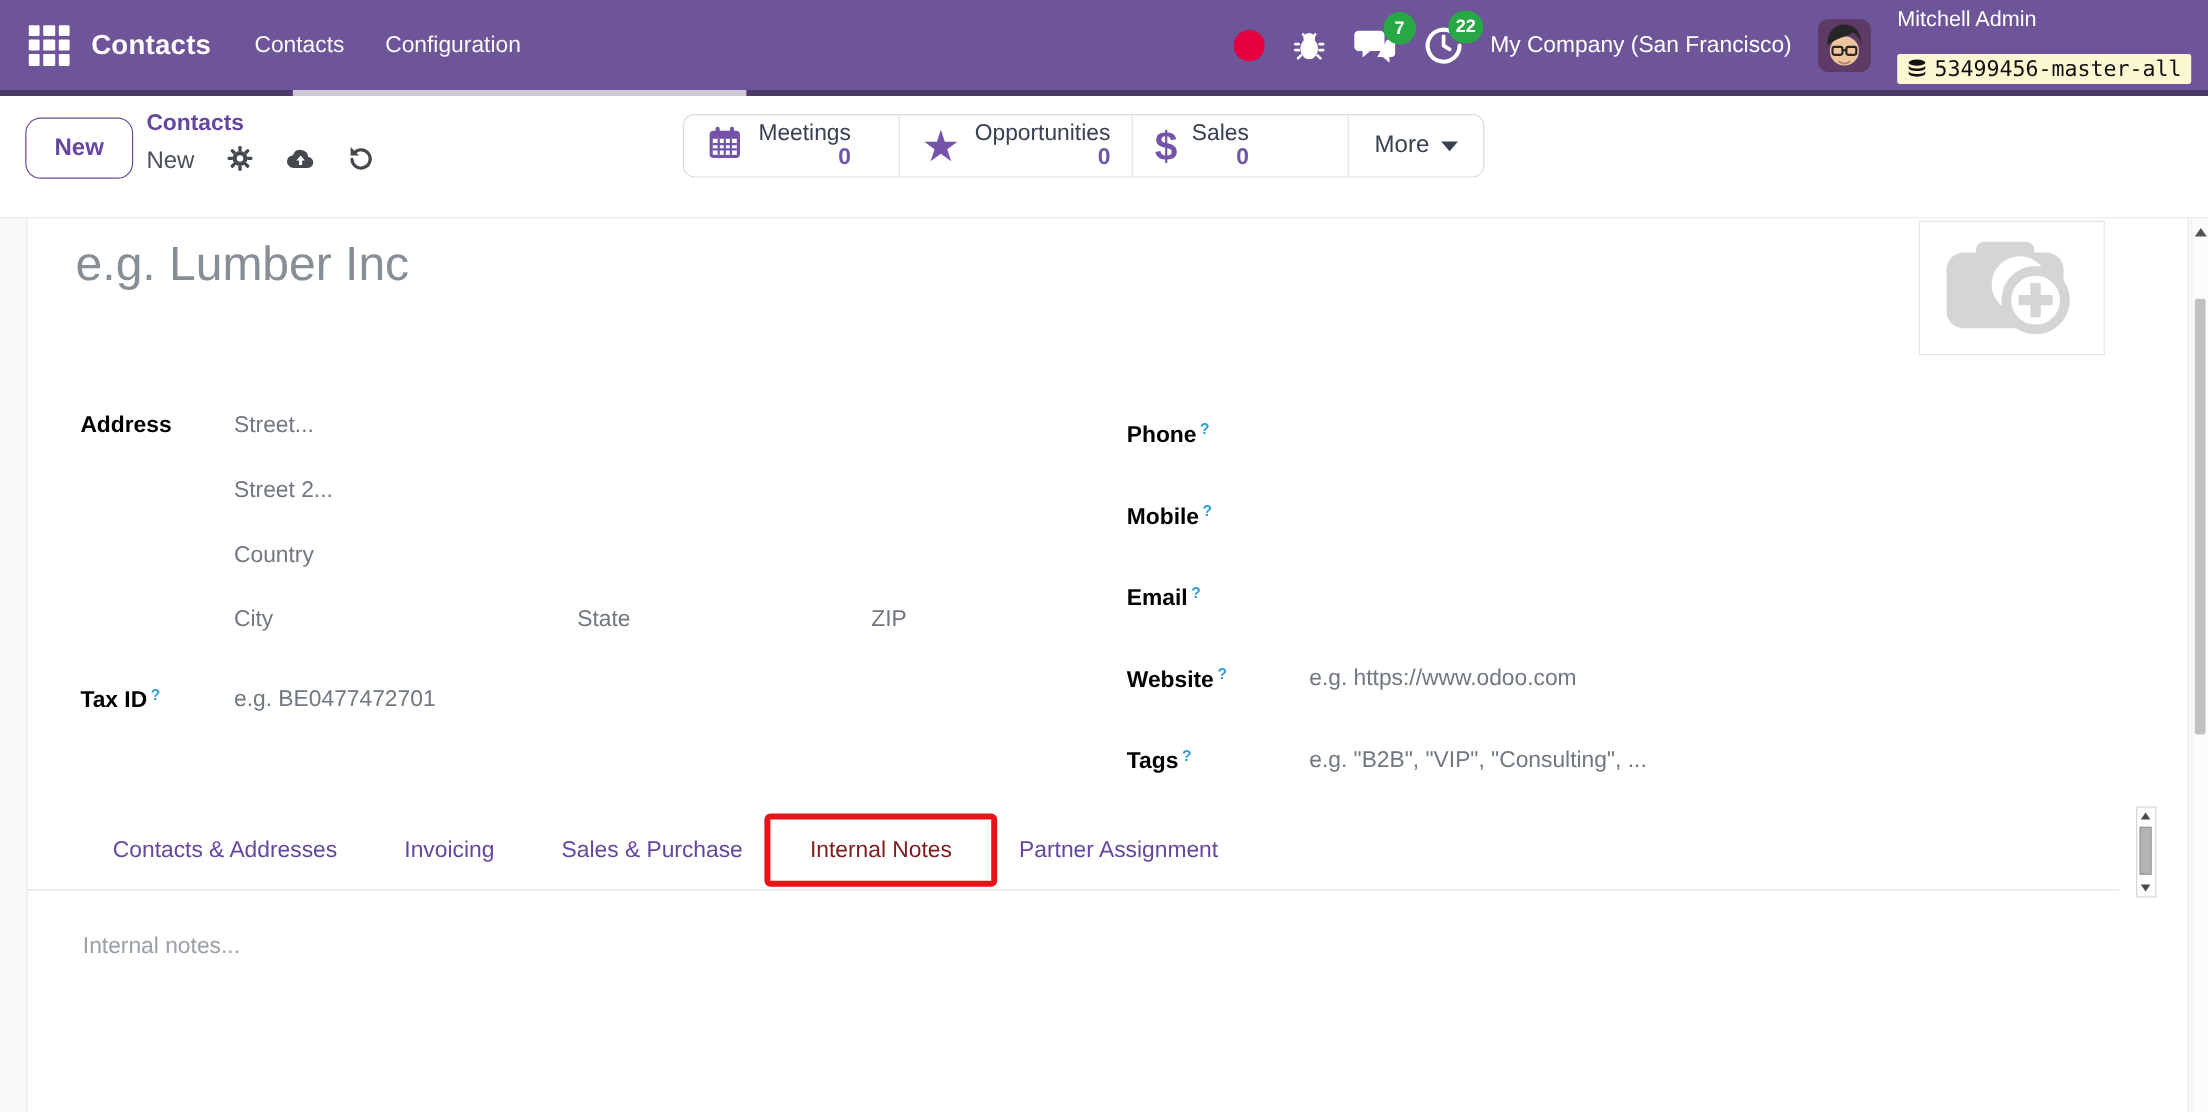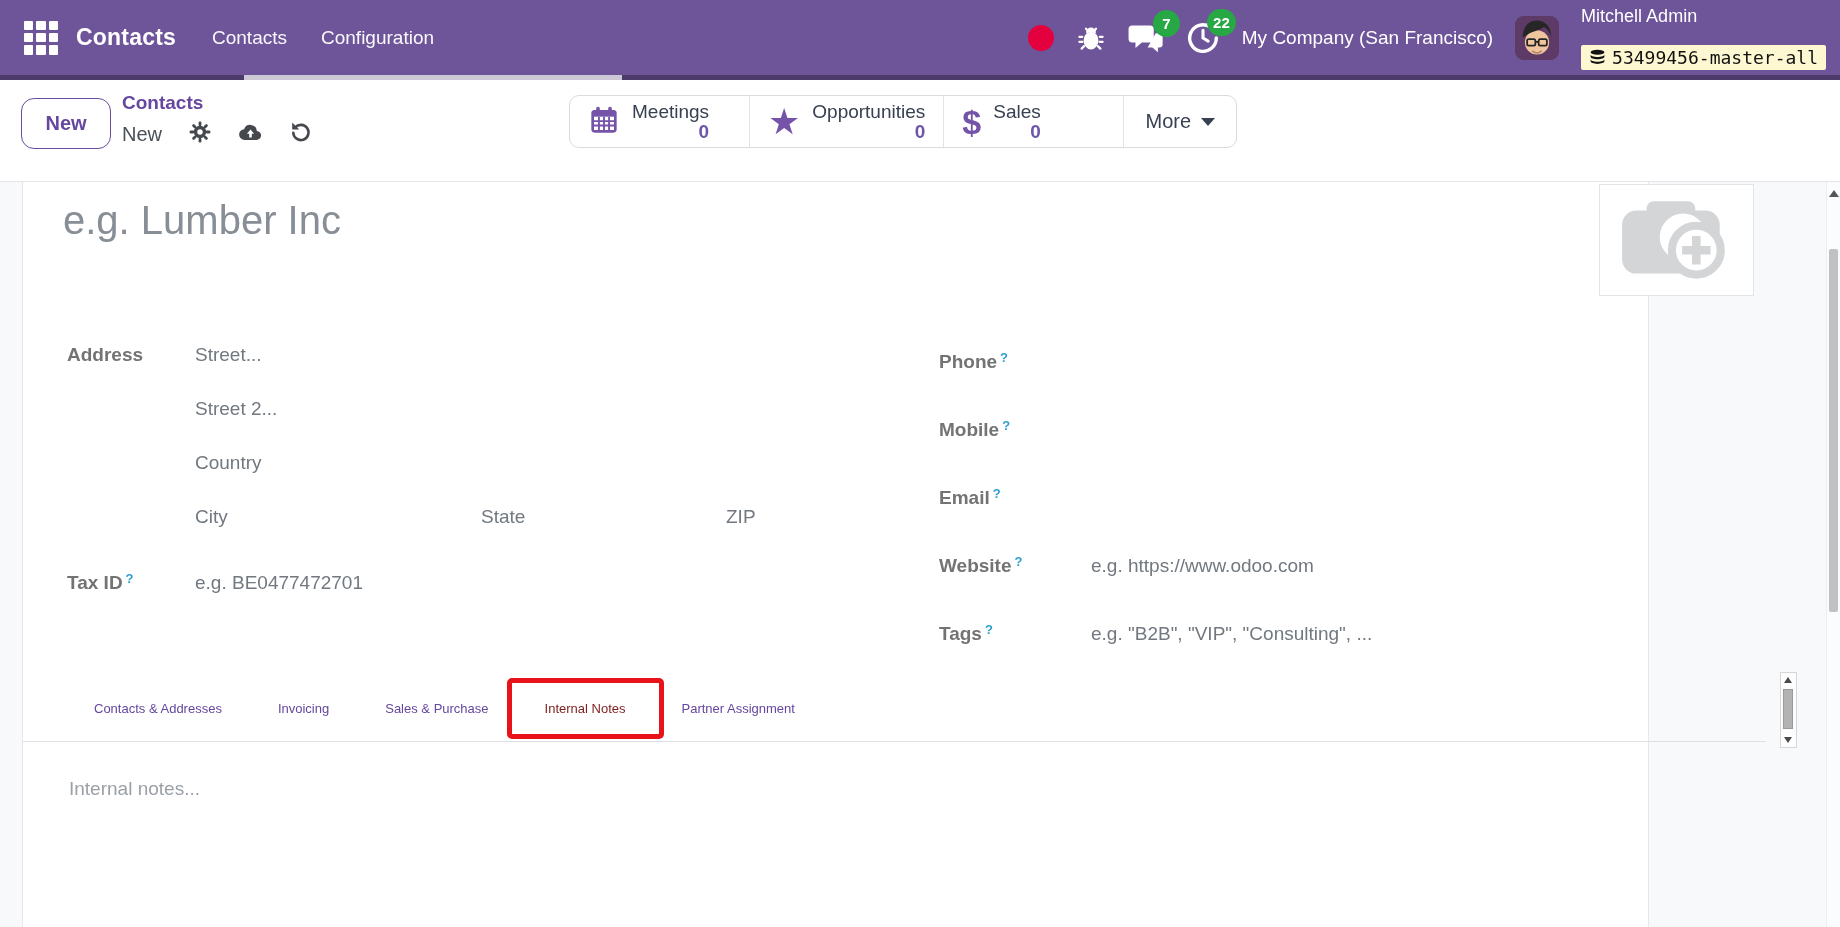--- a/index.html
+++ b/index.html
@@ -47,7 +47,7 @@
 
   
   .content { position:absolute; top:182px; left:0; width:1840px; height:745px; background:#f8f9fa; }
-  .sheet { position:absolute; left:22px; top:0; width:1627px; height:745px; background:#fff; border-left:1px solid #e6e7e9; border-right:1px solid #e6e7e9; }
+  .sheet { position:absolute; left:22px; top:0; width:1802px; height:745px; background:#fff; border-left:1px solid #e6e7e9; border-right:1px solid #e6e7e9; }
   .title-input { position:absolute; left:40px; top:16px; width:980px; border:none; outline:none; font-family:inherit; font-size:40px; color:#4a5056; background:transparent; }
   .title-input::placeholder { color:#878e96; }
   .camera-box { position:absolute; left:1576px; top:2px; width:155px; height:112px; border:1px solid #e2e4e7; display:flex; align-items:center; justify-content:center; cursor:pointer; background:#fff; }

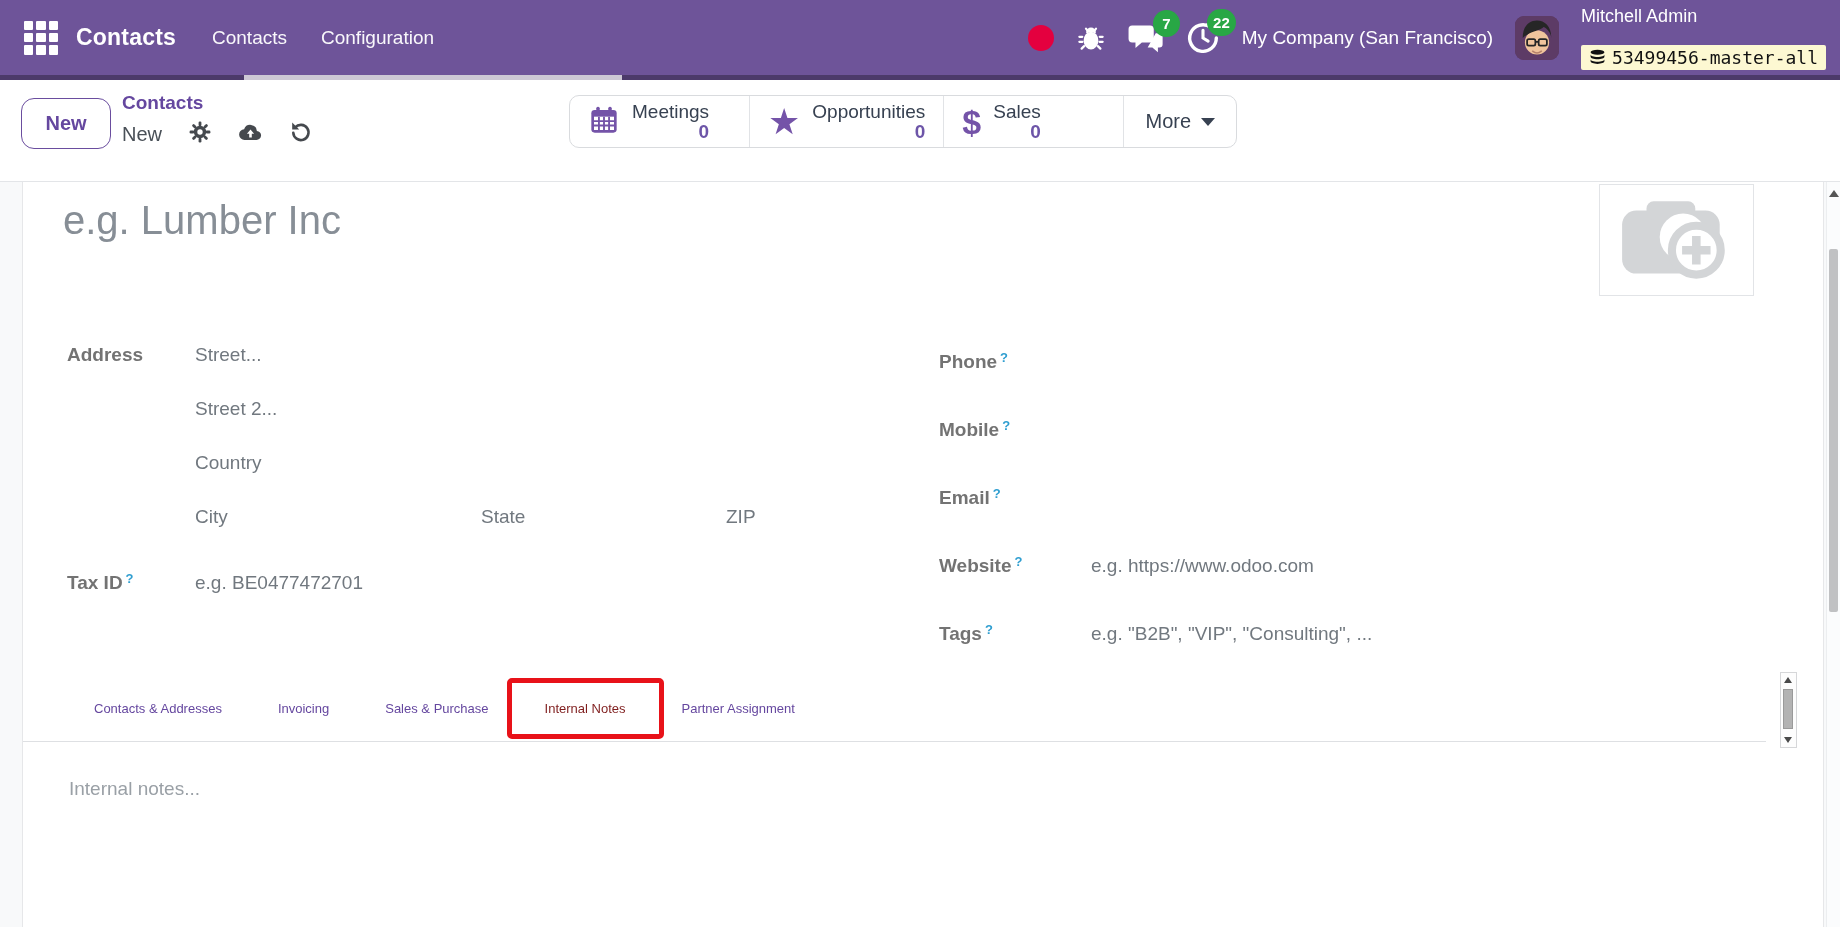--- a/index.html
+++ b/index.html
@@ -54,7 +54,7 @@
 
   .field-input { border:none; outline:none; font-family:inherit; font-size:19px; color:#4a5056; background:transparent; }
   .field-input::placeholder { color:#71787f; }
-  .flabel { font-size:19px; font-weight:700; color:#737373; white-space:nowrap; }
+  .flabel { font-size:19px; font-weight:700; color:#000000; white-space:nowrap; }
   .help-sup { color:#2f9ed0; font-size:13px; font-weight:700; vertical-align:super; margin-left:3px; cursor:pointer; }
 
   .left-col { position:absolute; left:44px; top:146px; width:790px; }

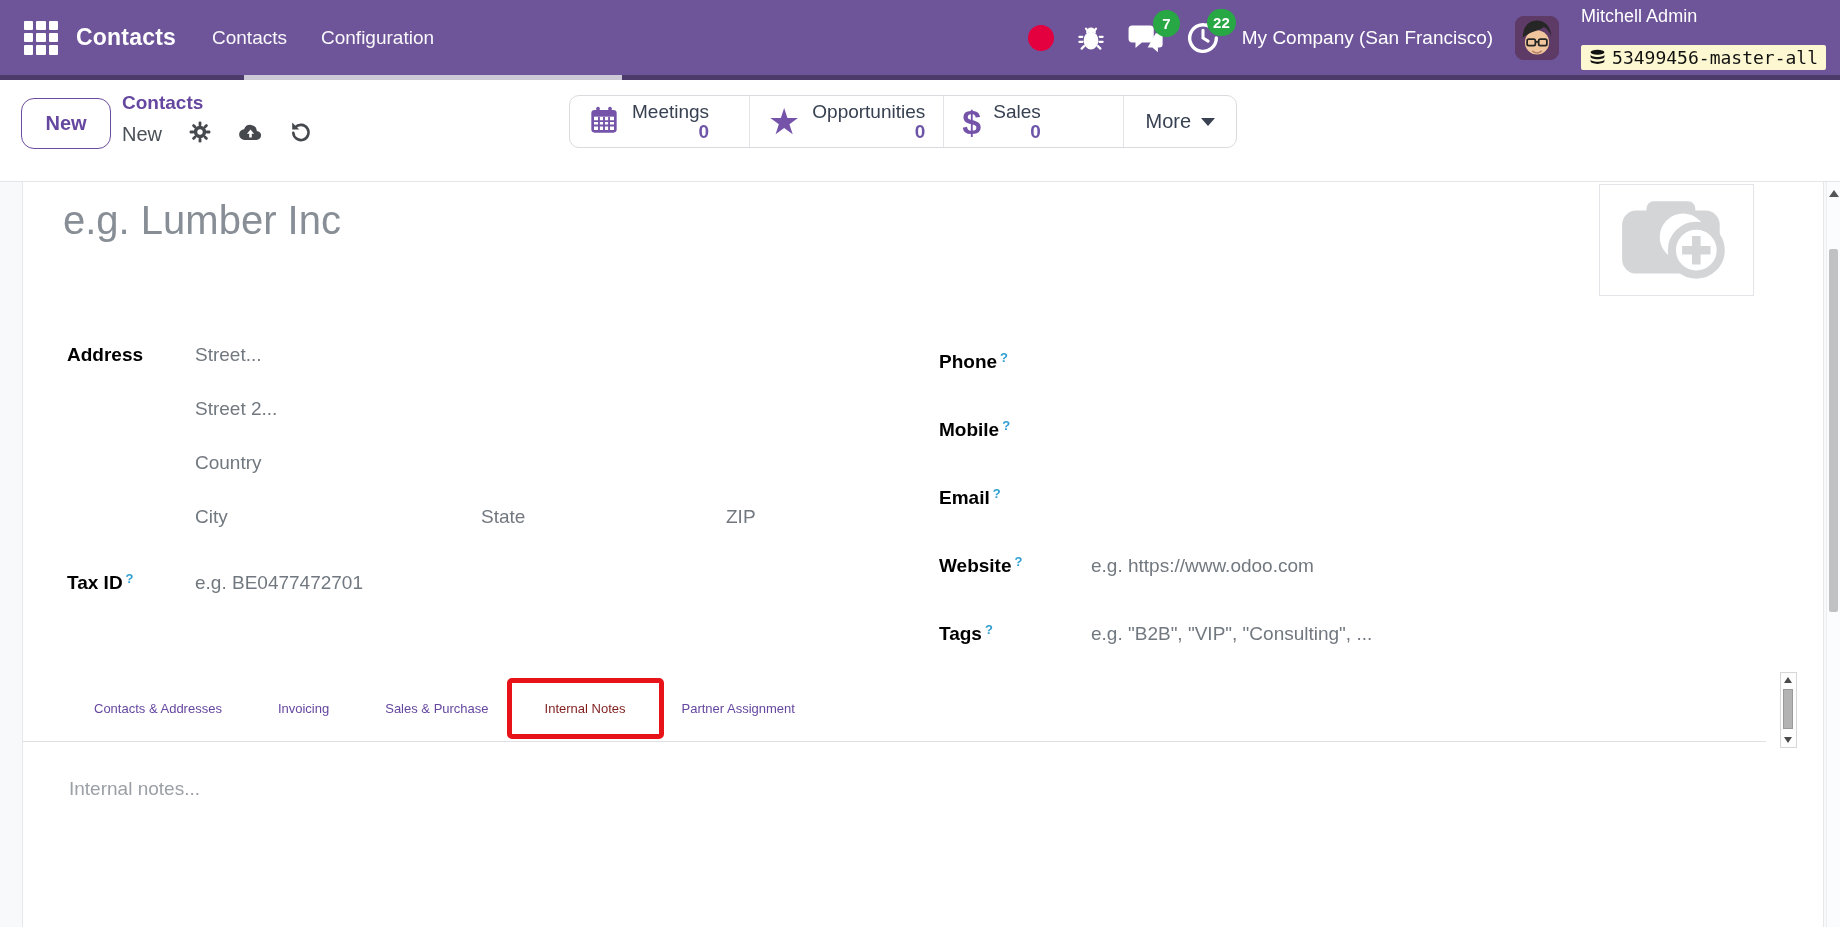--- a/index.html
+++ b/index.html
@@ -72,7 +72,7 @@
 
   
   .tabs { position:absolute; left:0; top:494px; width:1743px; height:66px; display:flex; align-items:center; padding-left:43px; border-bottom:1px solid #dee0e3; }
-  .tab { position:relative; height:66px; display:flex; align-items:center; padding:0 28px; font-size:13px; color:#65479f; cursor:pointer; white-space:nowrap; }
+  .tab { position:relative; height:66px; display:flex; align-items:center; padding:0 28px; font-size:19px; color:#65479f; cursor:pointer; white-space:nowrap; }
   .tab.active { color:#7f1d1d; }
   .annotation-box { position:absolute; top:2px; bottom:3px; left:-10px; right:-10px; border:5px solid #e81219; border-radius:5px; pointer-events:none; }
 

